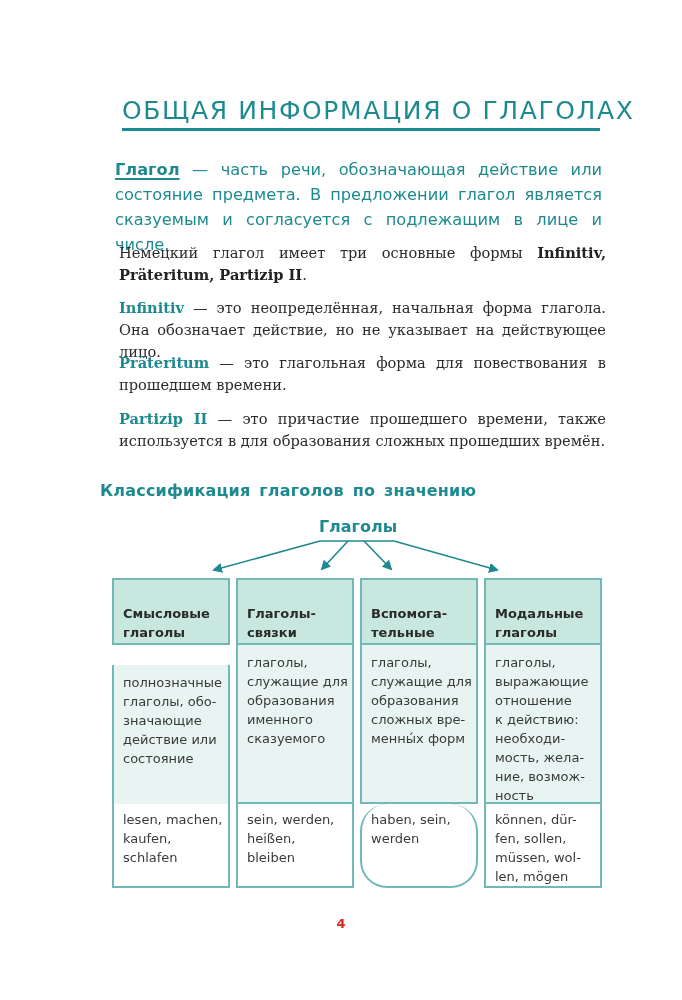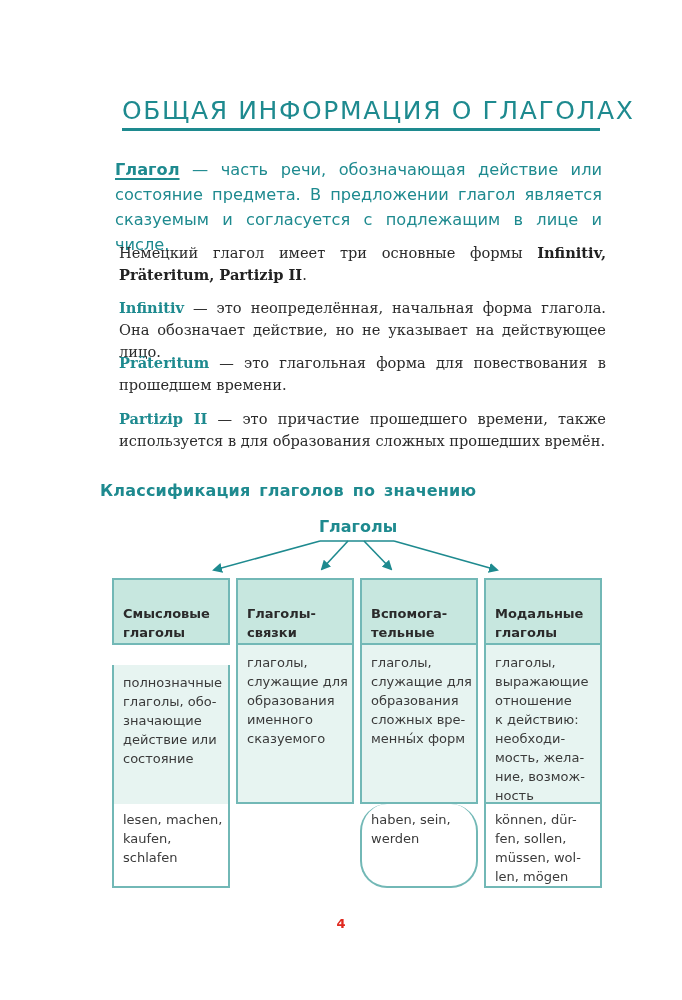--- a/index.html
+++ b/index.html
@@ -131,6 +131,11 @@
     <span>именного</span>
     <span>сказуемого</span>
   </div>
+  <div class="cell ex" style="left:236px; top:804px; width:118px; height:84px;">
+    <span>sein, werden,</span>
+    <span>heißen,</span>
+    <span>bleiben</span>
+  </div>
 
   <div class="cell head" style="left:360px; top:578px; width:118px; height:67px;">
     <span>Вспомога-</span>

